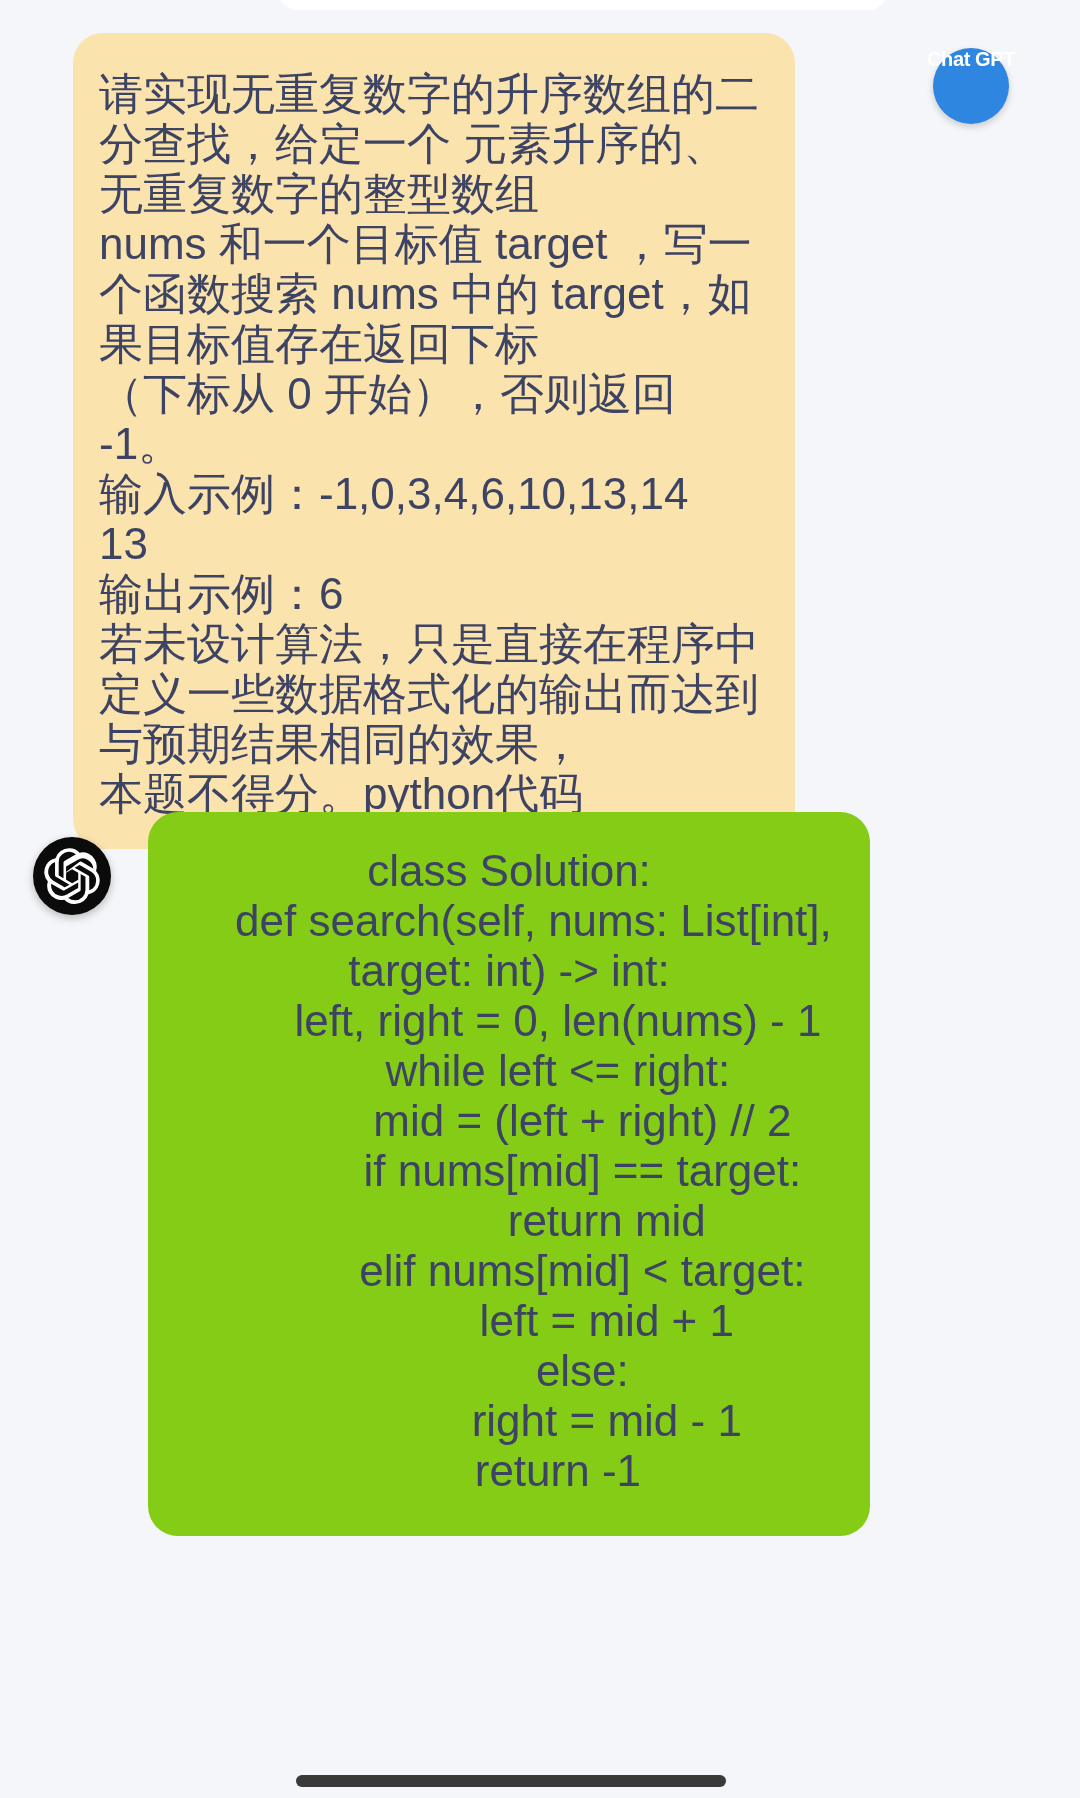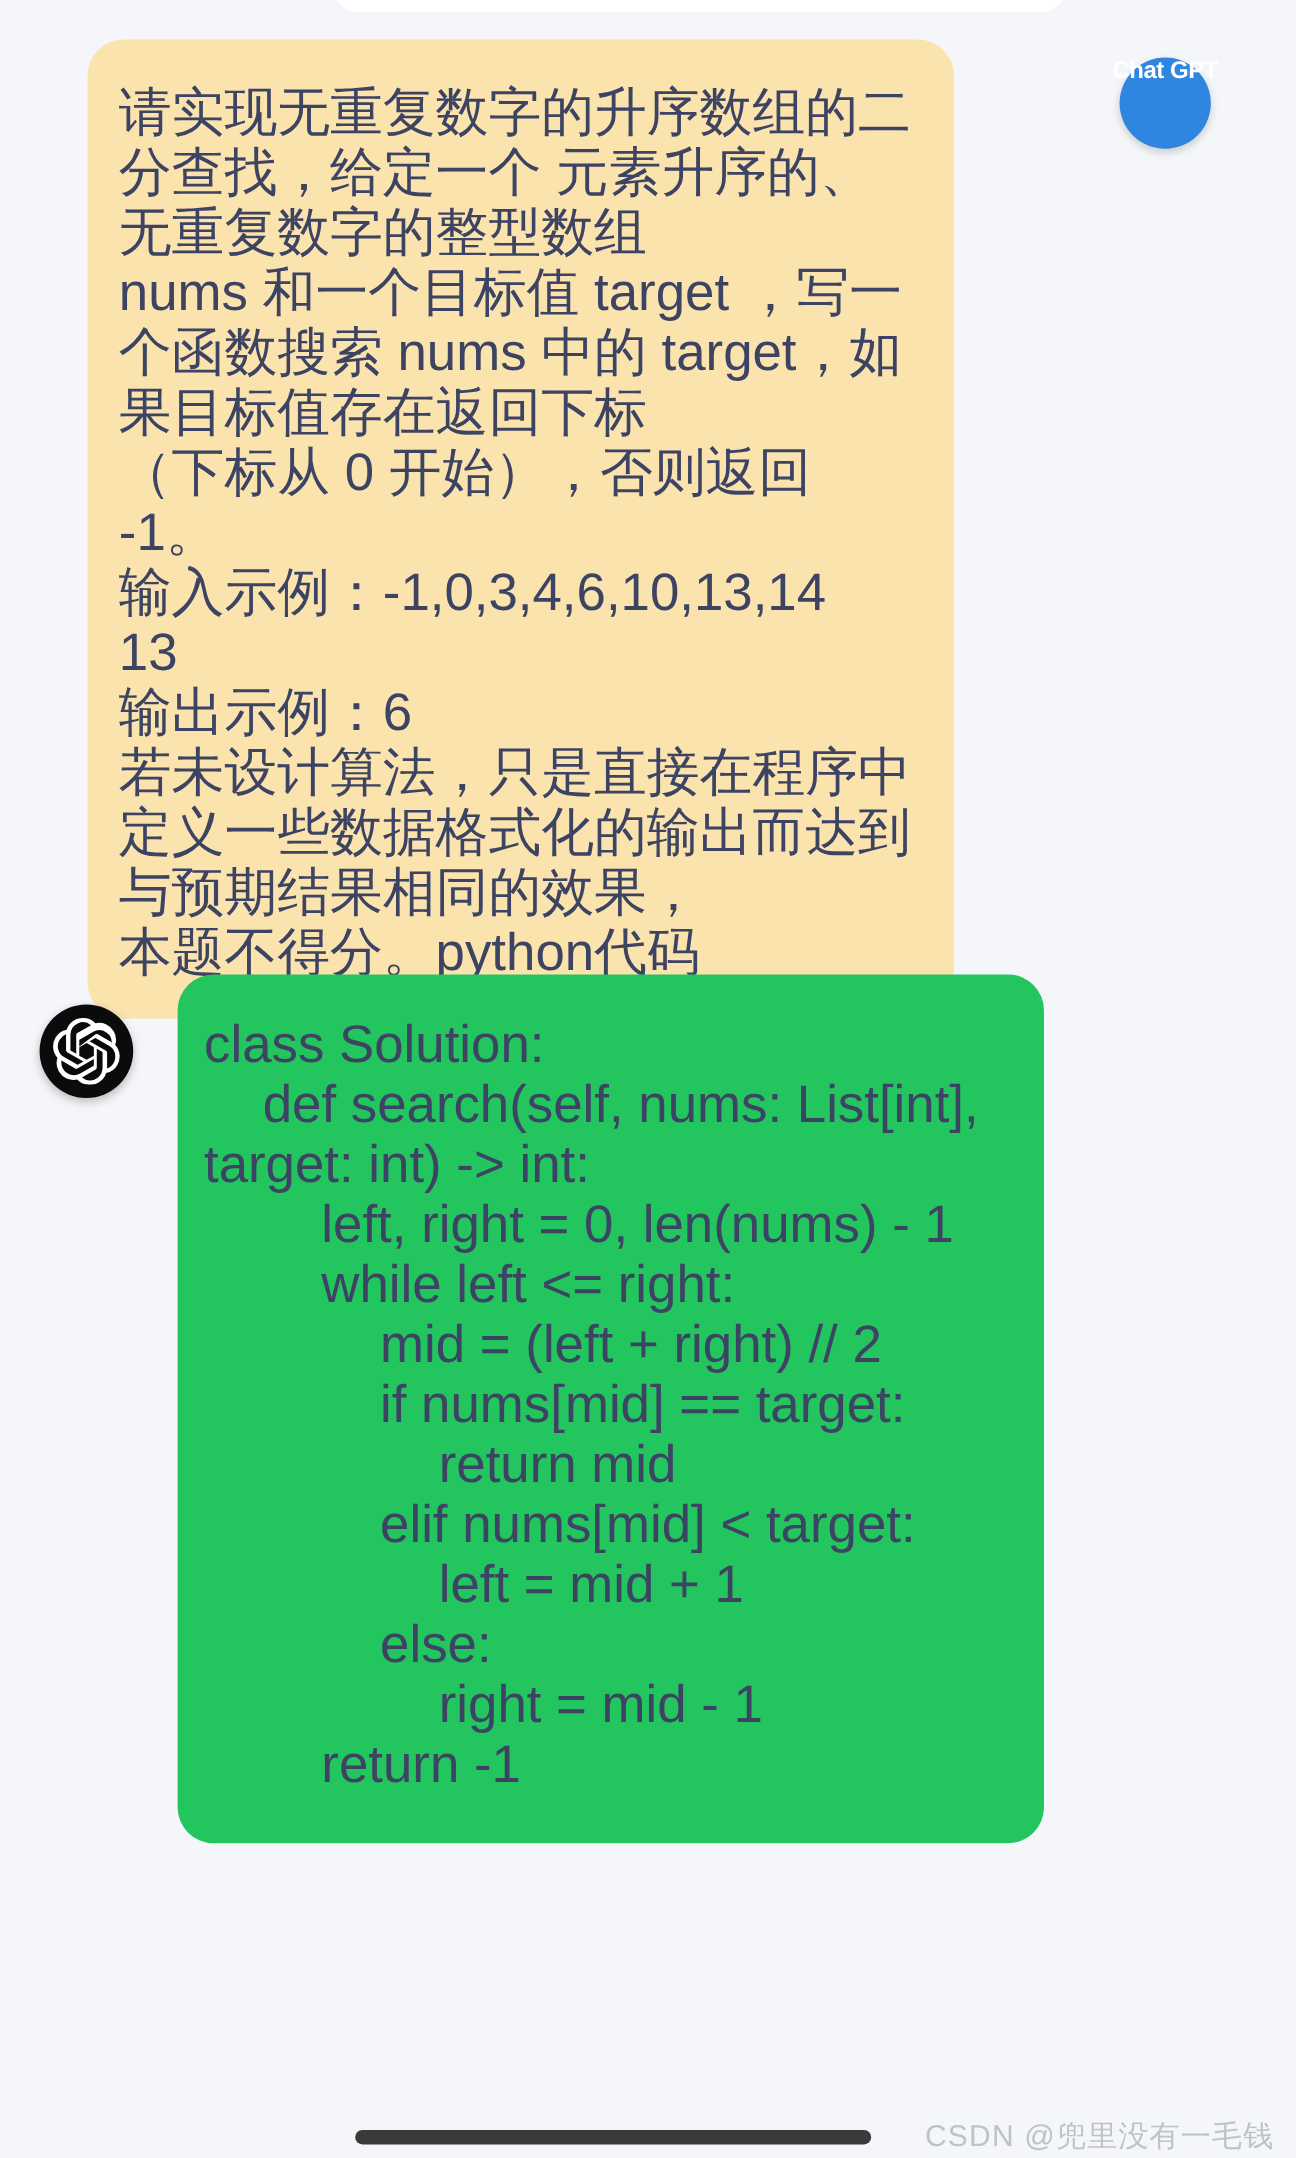--- a/index.html
+++ b/index.html
@@ -103,9 +103,10 @@
     top: 0;
     width: 722px;
     min-height: 708px;
-    background: #22c55e;
+    background: #84cc16;
     border-radius: 30px;
     padding: 34px 22px 40px 22px;
+    text-align: center;
   }
   .bot-text {
     color: #3d4463;

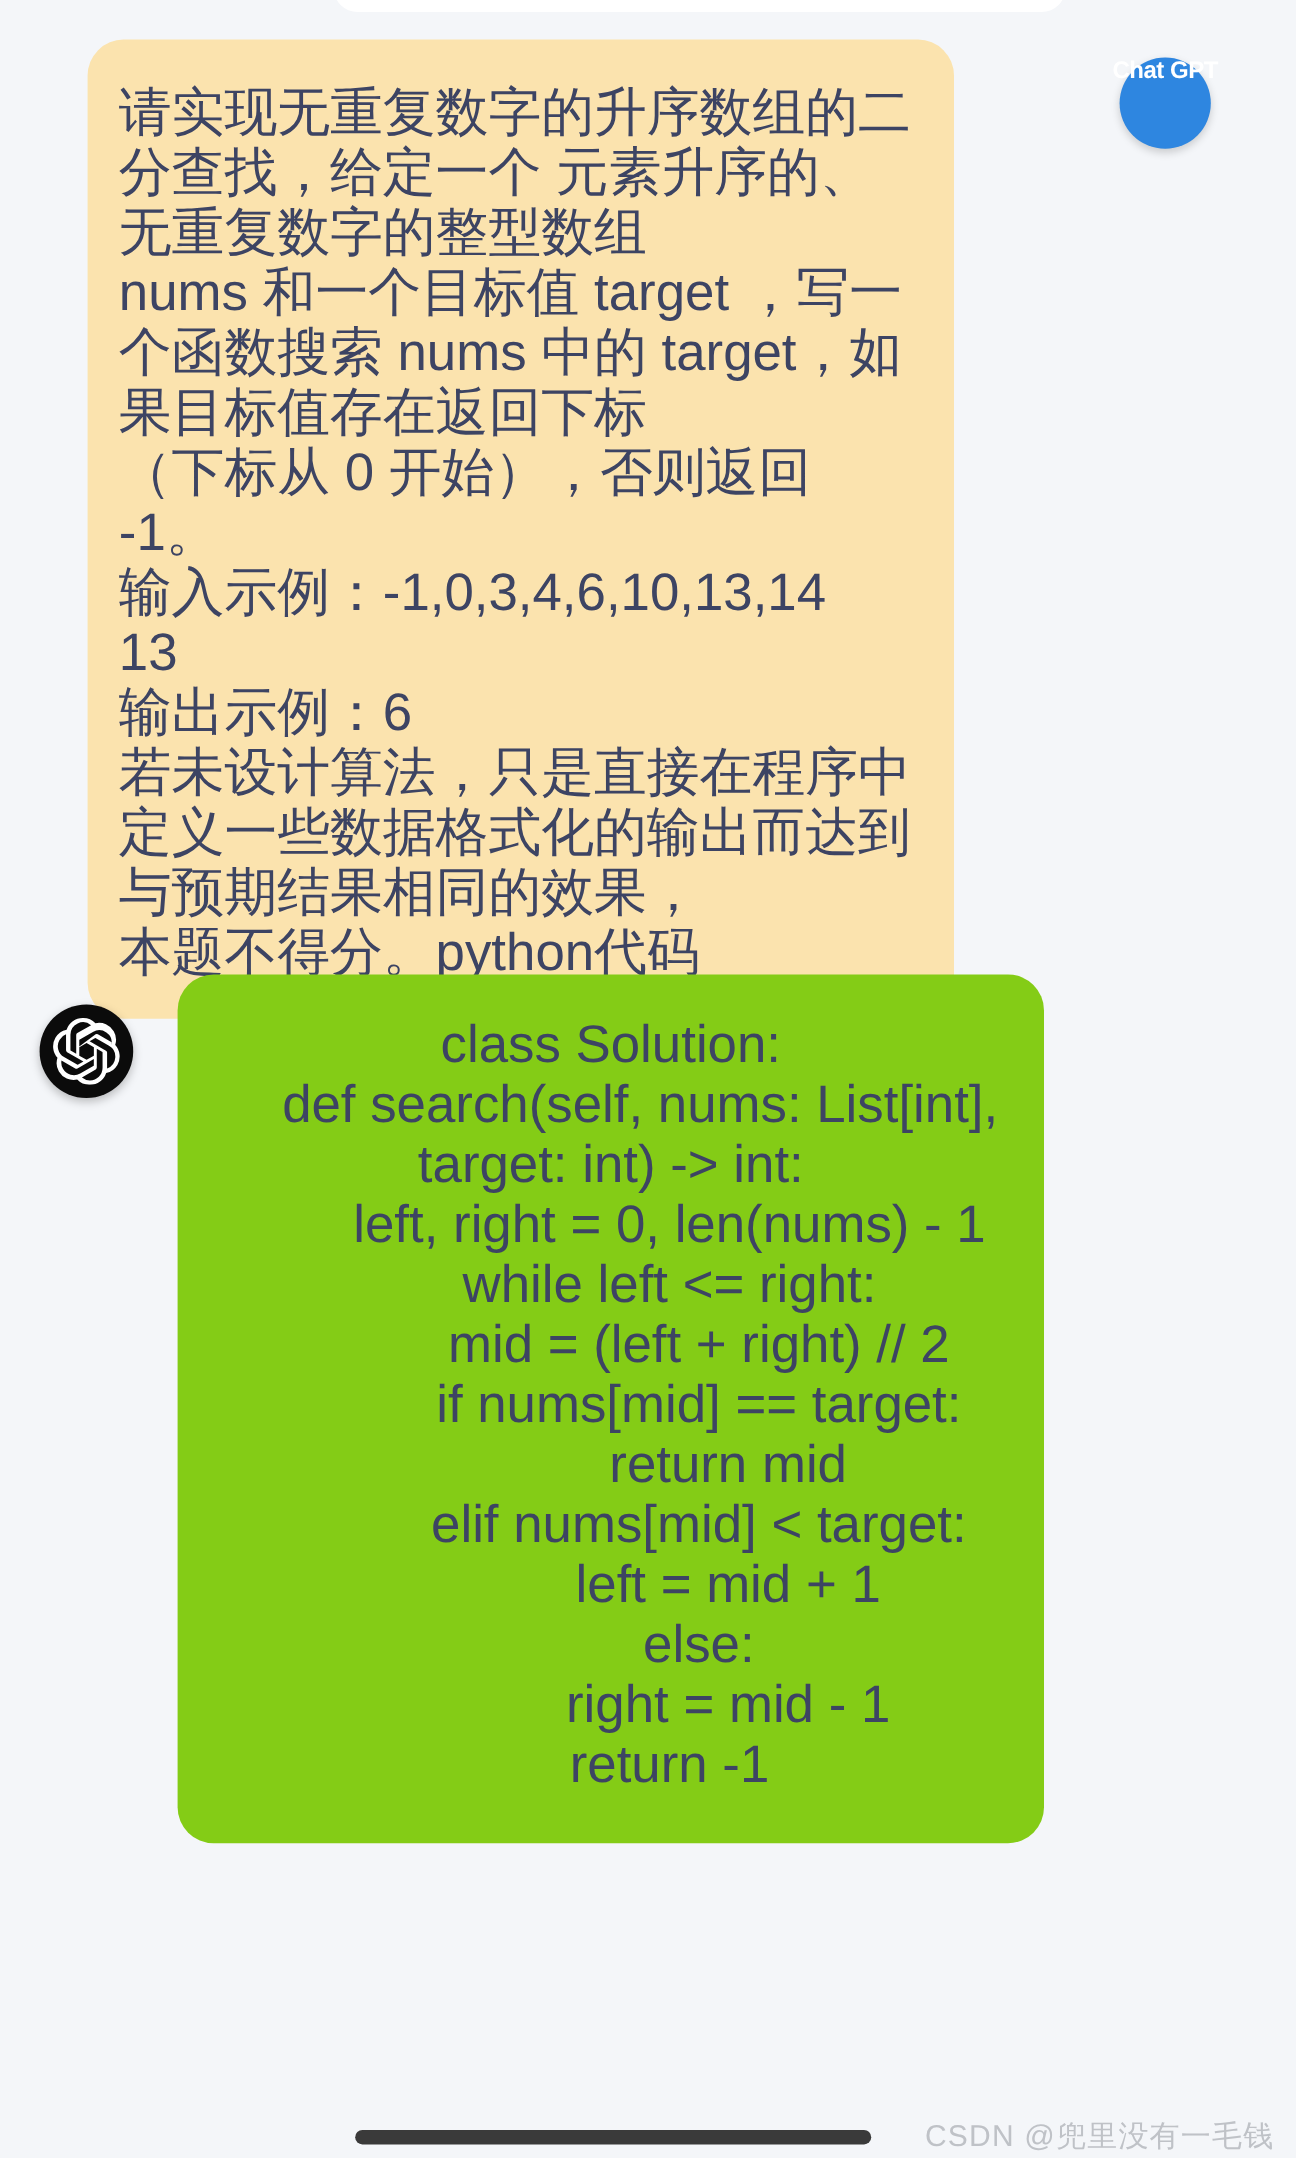--- a/index.html
+++ b/index.html
@@ -182,7 +182,6 @@
   </div>
 
   <div class="home-indicator"></div>
-  <div class="watermark">CSDN @兜里没有一毛钱</div>
 
 </div>
 

